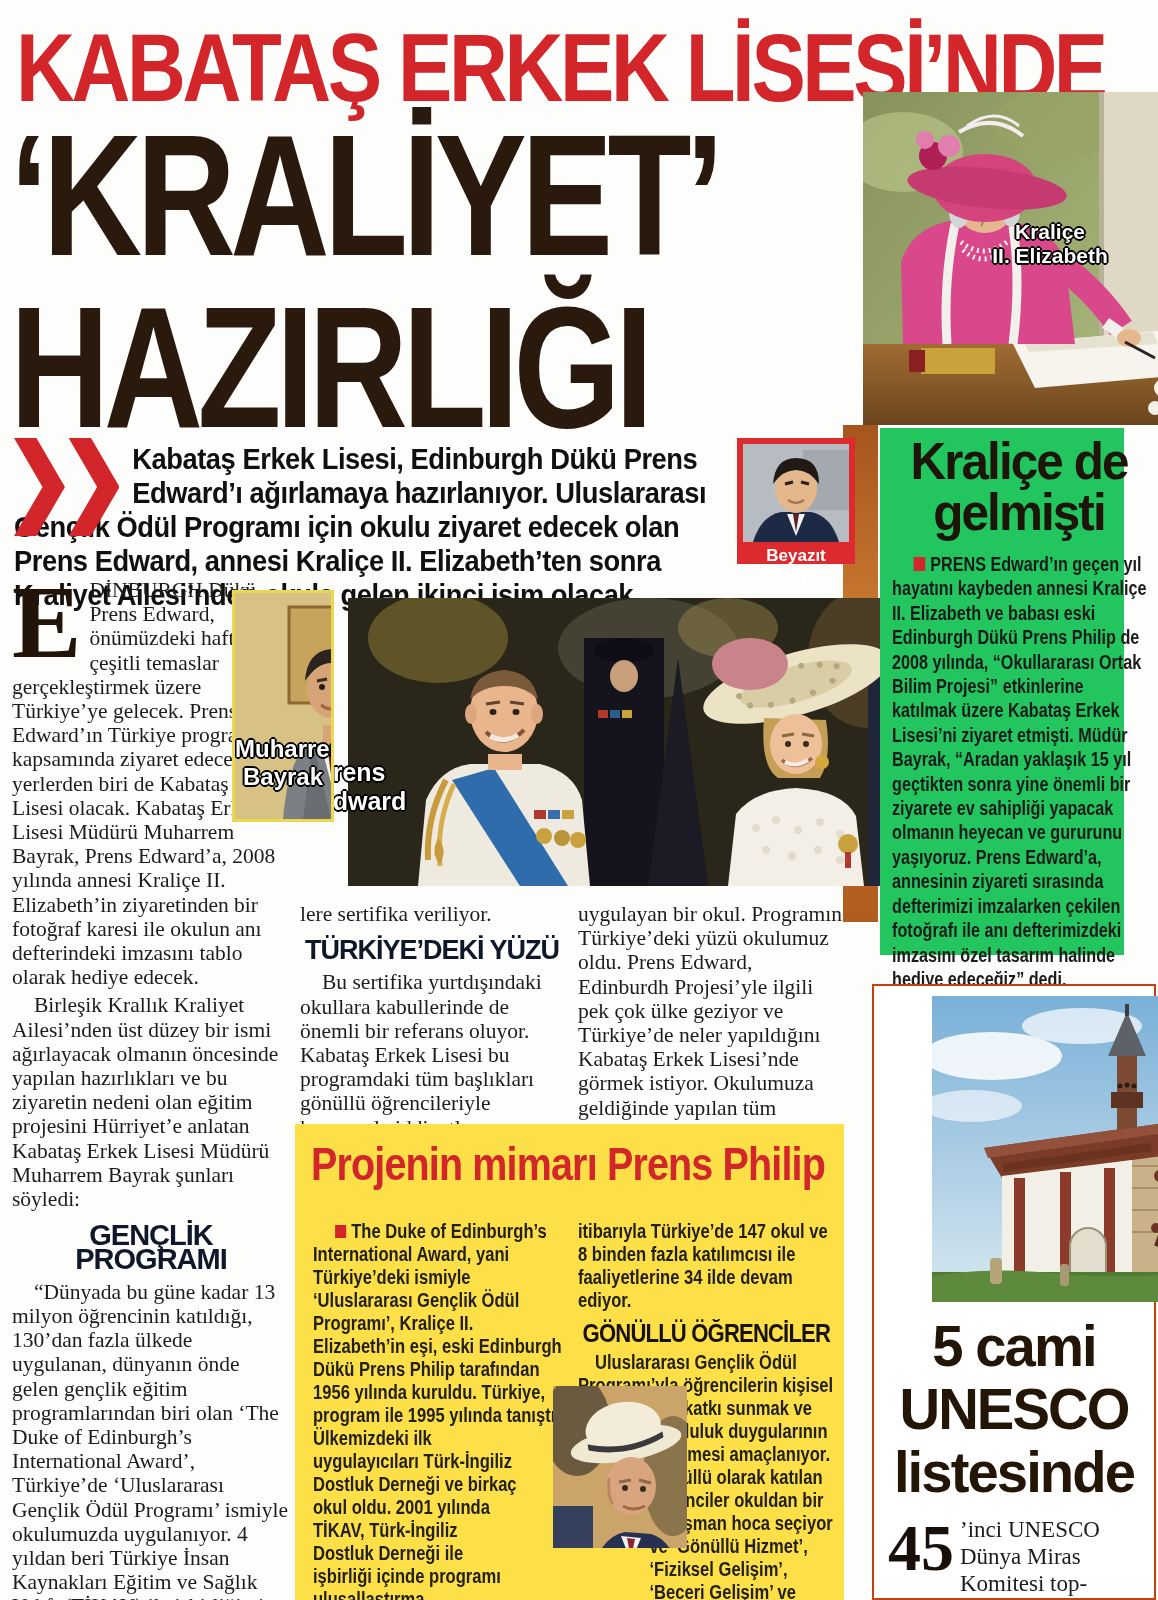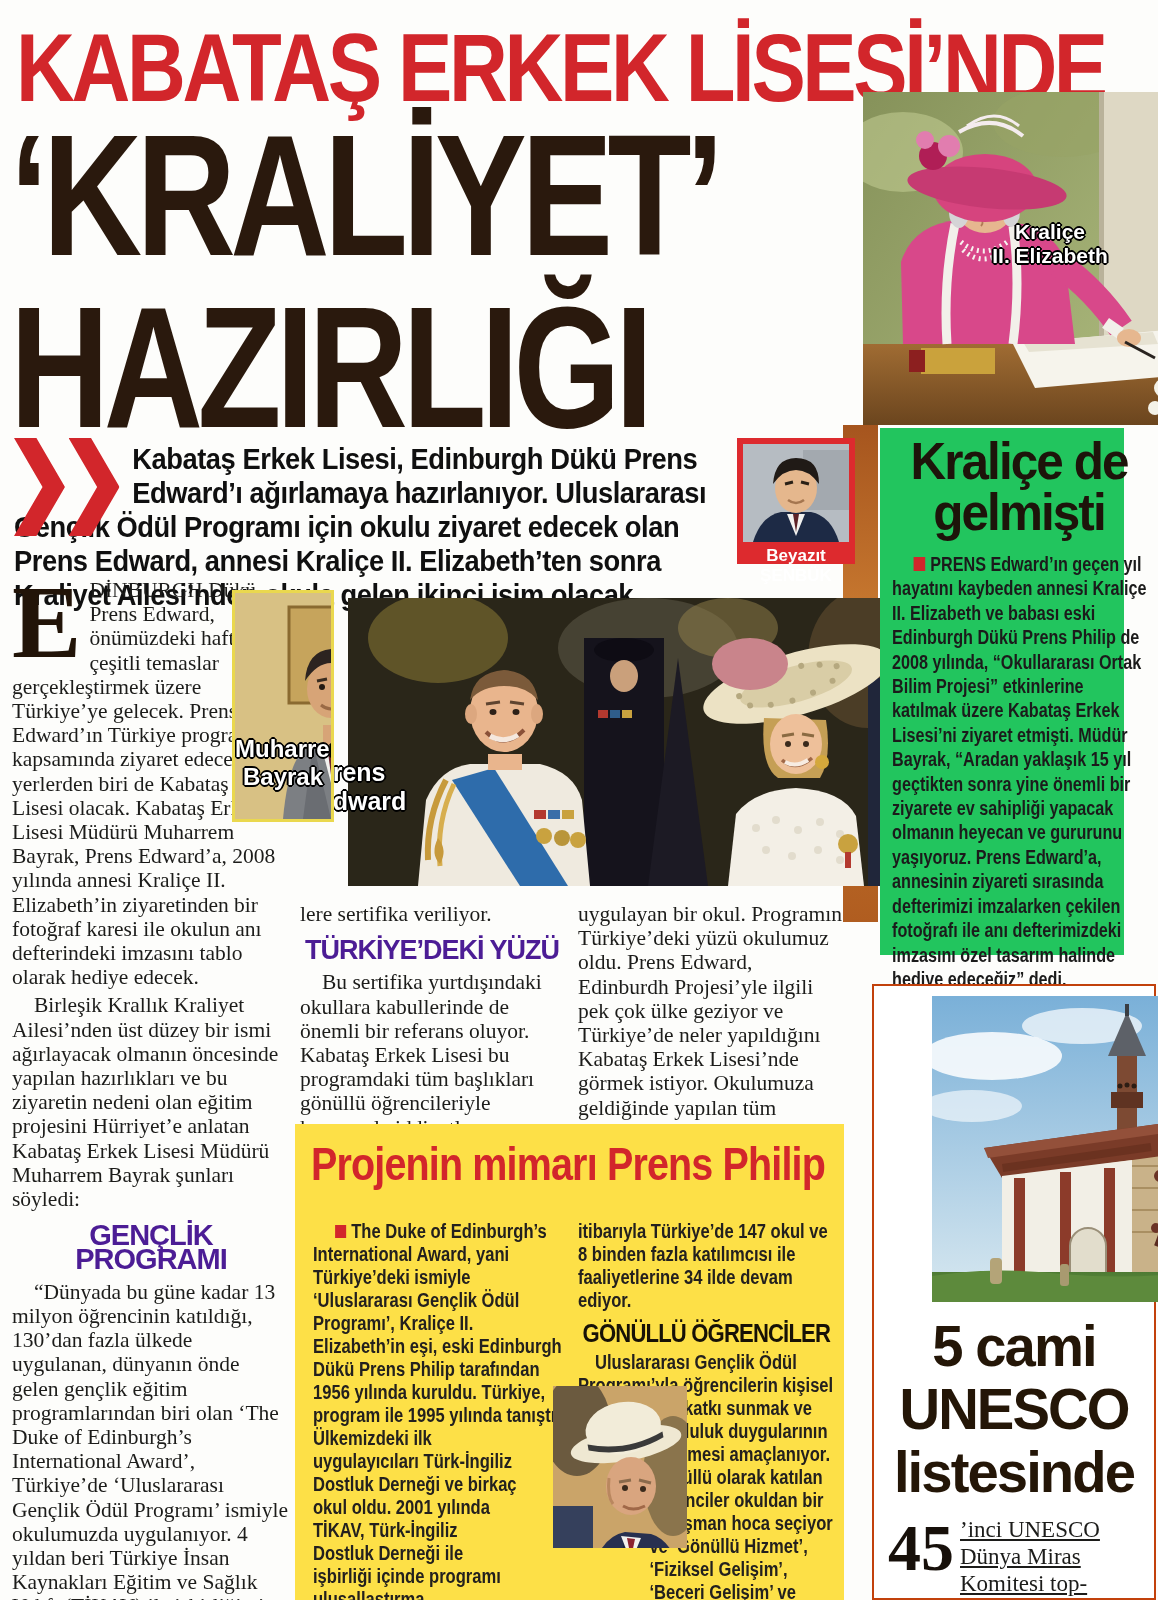--- a/index.html
+++ b/index.html
@@ -49,7 +49,7 @@
   .dropcap{float:left;font-size:104px;line-height:80px;font-weight:bold;color:#221408;
            margin:4px 8px 0 0;}
   .indent{text-indent:22px;margin-top:4px;}
-  .subhead{font-family:"Liberation Sans",sans-serif;font-weight:bold;color:#4c1d95;
+  .subhead{font-family:"Liberation Sans",sans-serif;font-weight:bold;color:#0f172a;
            font-size:29px;text-align:center;margin:12px 0 8px;letter-spacing:-1px;}
   .subhead.s2{font-size:27px;}
 

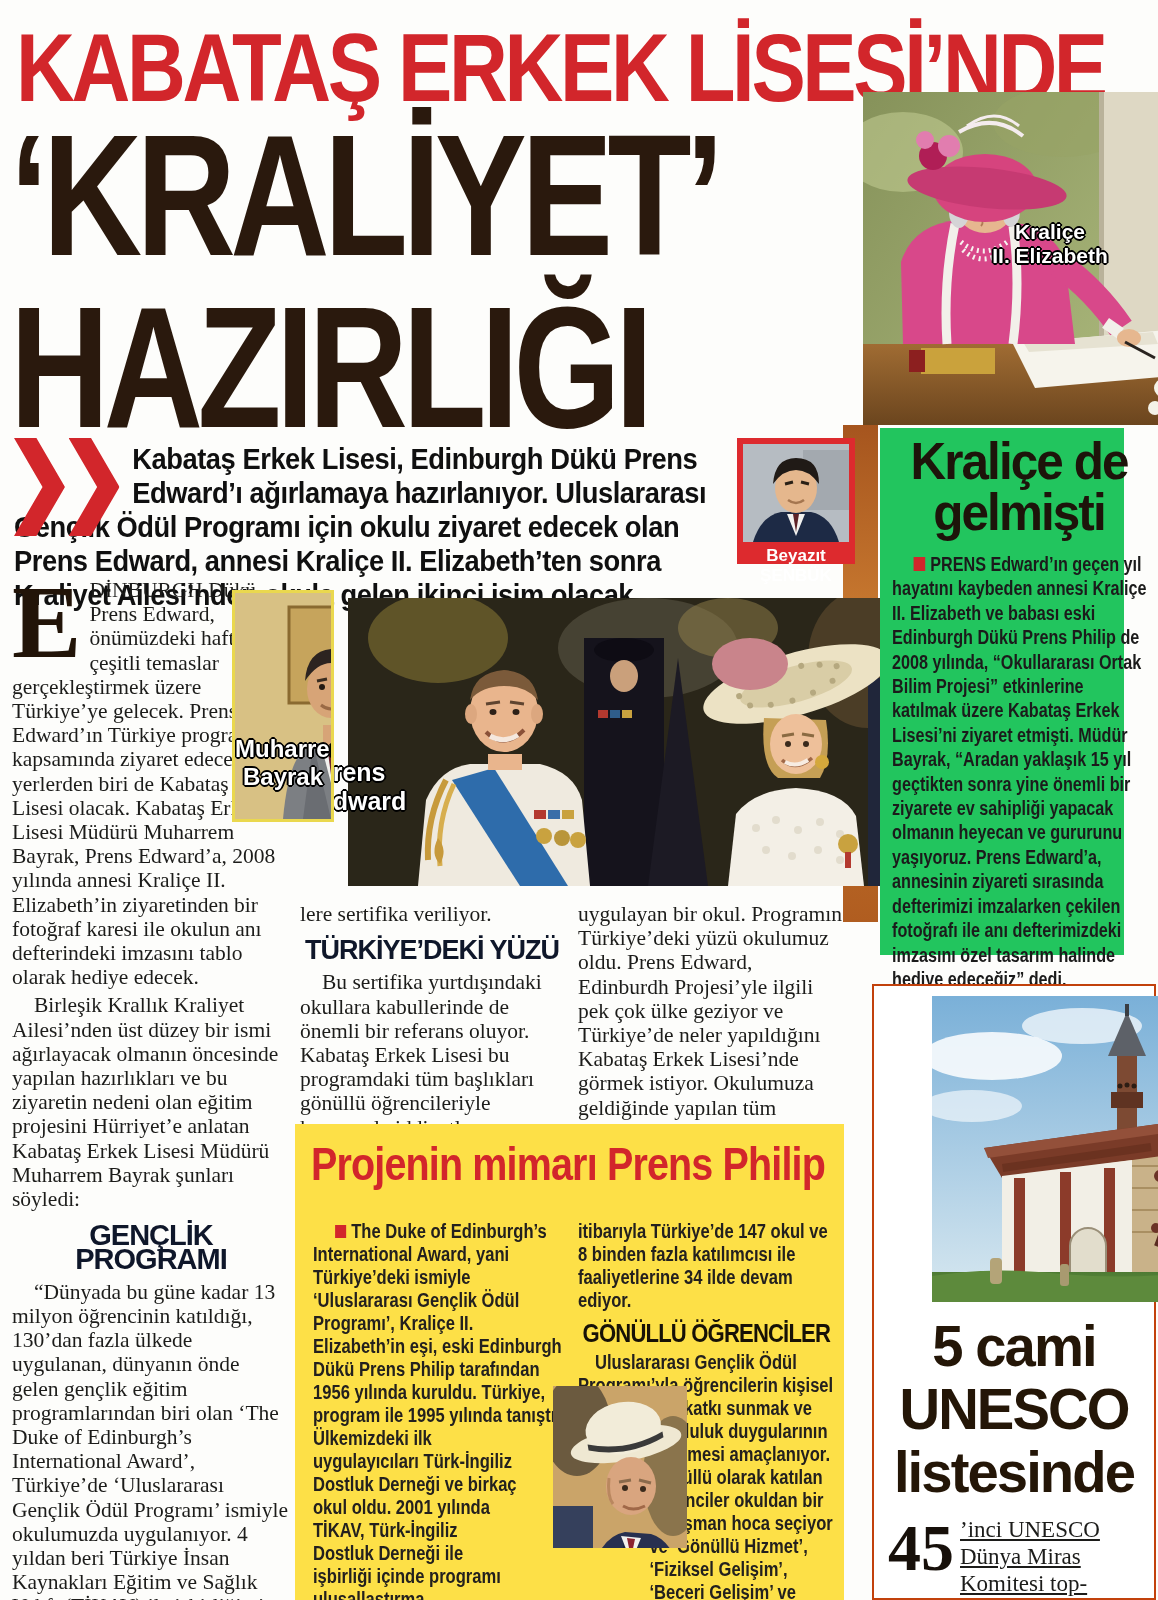--- a/index.html
+++ b/index.html
@@ -79,7 +79,7 @@
   .uhead{position:absolute;left:0;top:328px;width:280px;text-align:center;font-weight:bold;
          color:#241607;font-size:58px;line-height:63px;letter-spacing:-2px;transform:scaleX(.97);transform-origin:center top;}
   .utext{position:absolute;left:14px;top:530px;width:252px;font-family:"Liberation Serif",serif;
-         font-size:23px;line-height:27px;color:#1c1c1a;text-decoration:underline;}
+         font-size:23px;line-height:27px;color:#1c1c1a;}
   .unum{float:left;font-size:66px;line-height:56px;font-weight:bold;margin:4px 6px 0 0;color:#17100a;}
 </style>
 </head>

